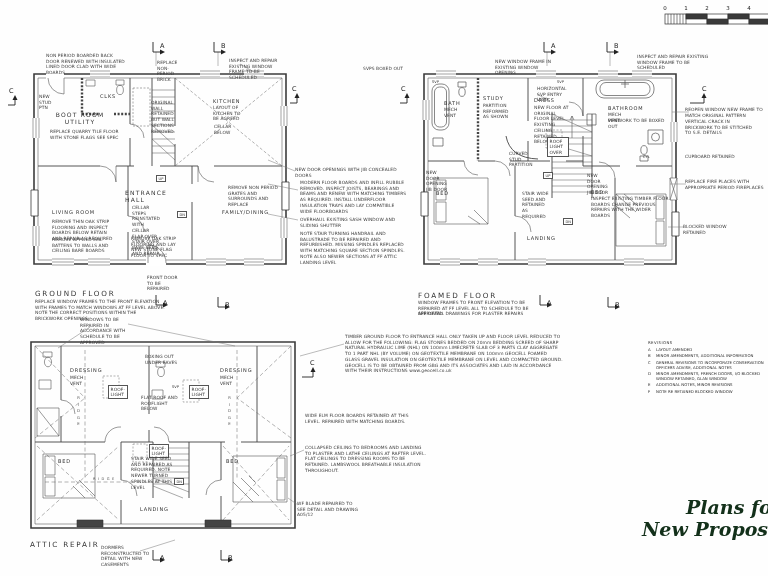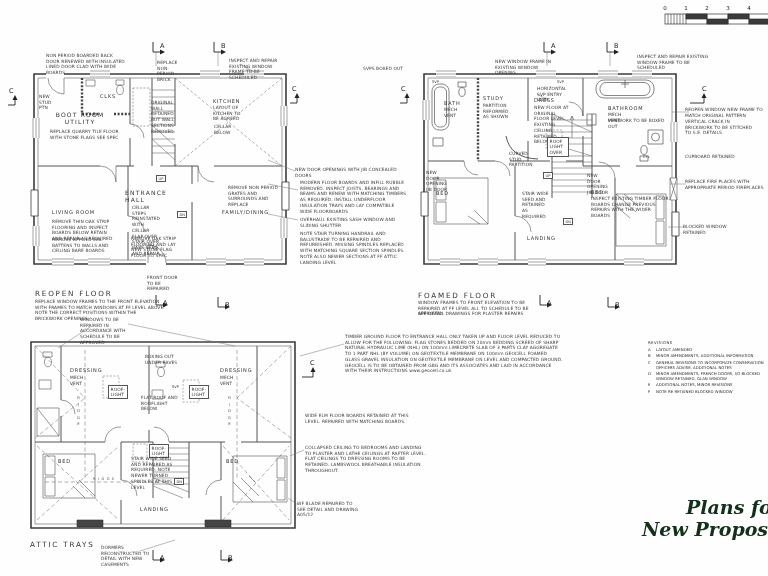--- a/index.html
+++ b/index.html
@@ -418,7 +418,7 @@
   <div class="n" style="left:147px;top:275px;width:36px;">FRONT DOOR TO BE REPAIRED</div>
   <div class="tiny box" style="left:156px;top:175px;">UP</div>
   <div class="tiny box" style="left:177px;top:211px;">DN</div>
-  <div class="t" style="left:35px;top:289px;">REOPEN FLOOR</div>
+  <div class="t" style="left:35px;top:289px;">GROUND FLOOR</div>
   <div class="n" style="left:35px;top:299px;width:130px;">REPLACE WINDOW FRAMES TO THE FRONT ELEVATION WITH FRAMES TO MATCH WINDOWS AT FF LEVEL ABOVE. NOTE THE CORRECT POSITIONS WITHIN THE BRICKWORK OPENINGS</div>
   <div class="n" style="left:80px;top:317px;width:62px;">WINDOWS TO BE REPAIRED IN ACCORDANCE WITH SCHEDULE TO BE APPROVED</div>
 

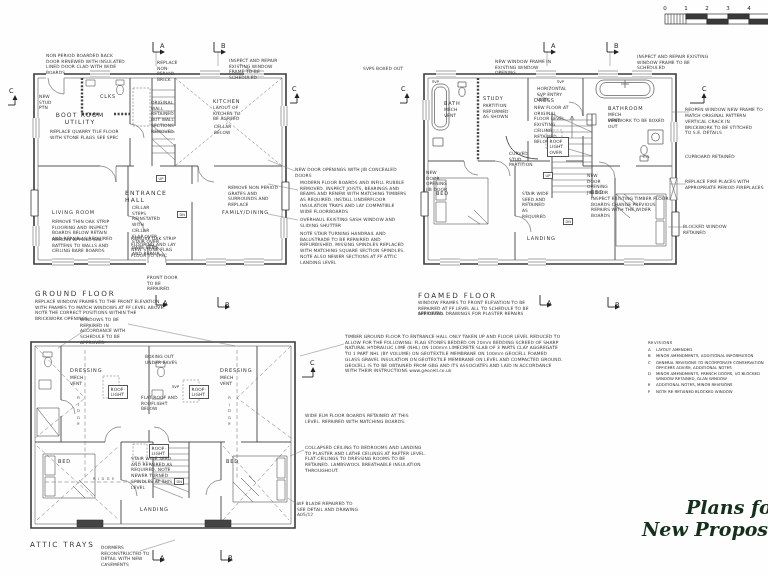--- a/index.html
+++ b/index.html
@@ -488,7 +488,7 @@
   <div class="rs" style="left:140px;top:506px;">LANDING</div>
   <div class="tiny box" style="left:174px;top:478px;">DN</div>
   <div class="n" style="left:101px;top:545px;width:58px;">DORMERS RECONSTRUCTED TO DETAIL WITH NEW CASEMENTS</div>
-  <div class="t" style="left:30px;top:540px;">ATTIC TRAYS</div>
+  <div class="t" style="left:30px;top:540px;">ATTIC REPAIR</div>
 
   <div class="rev">
     <div class="hd">REVISIONS</div>

